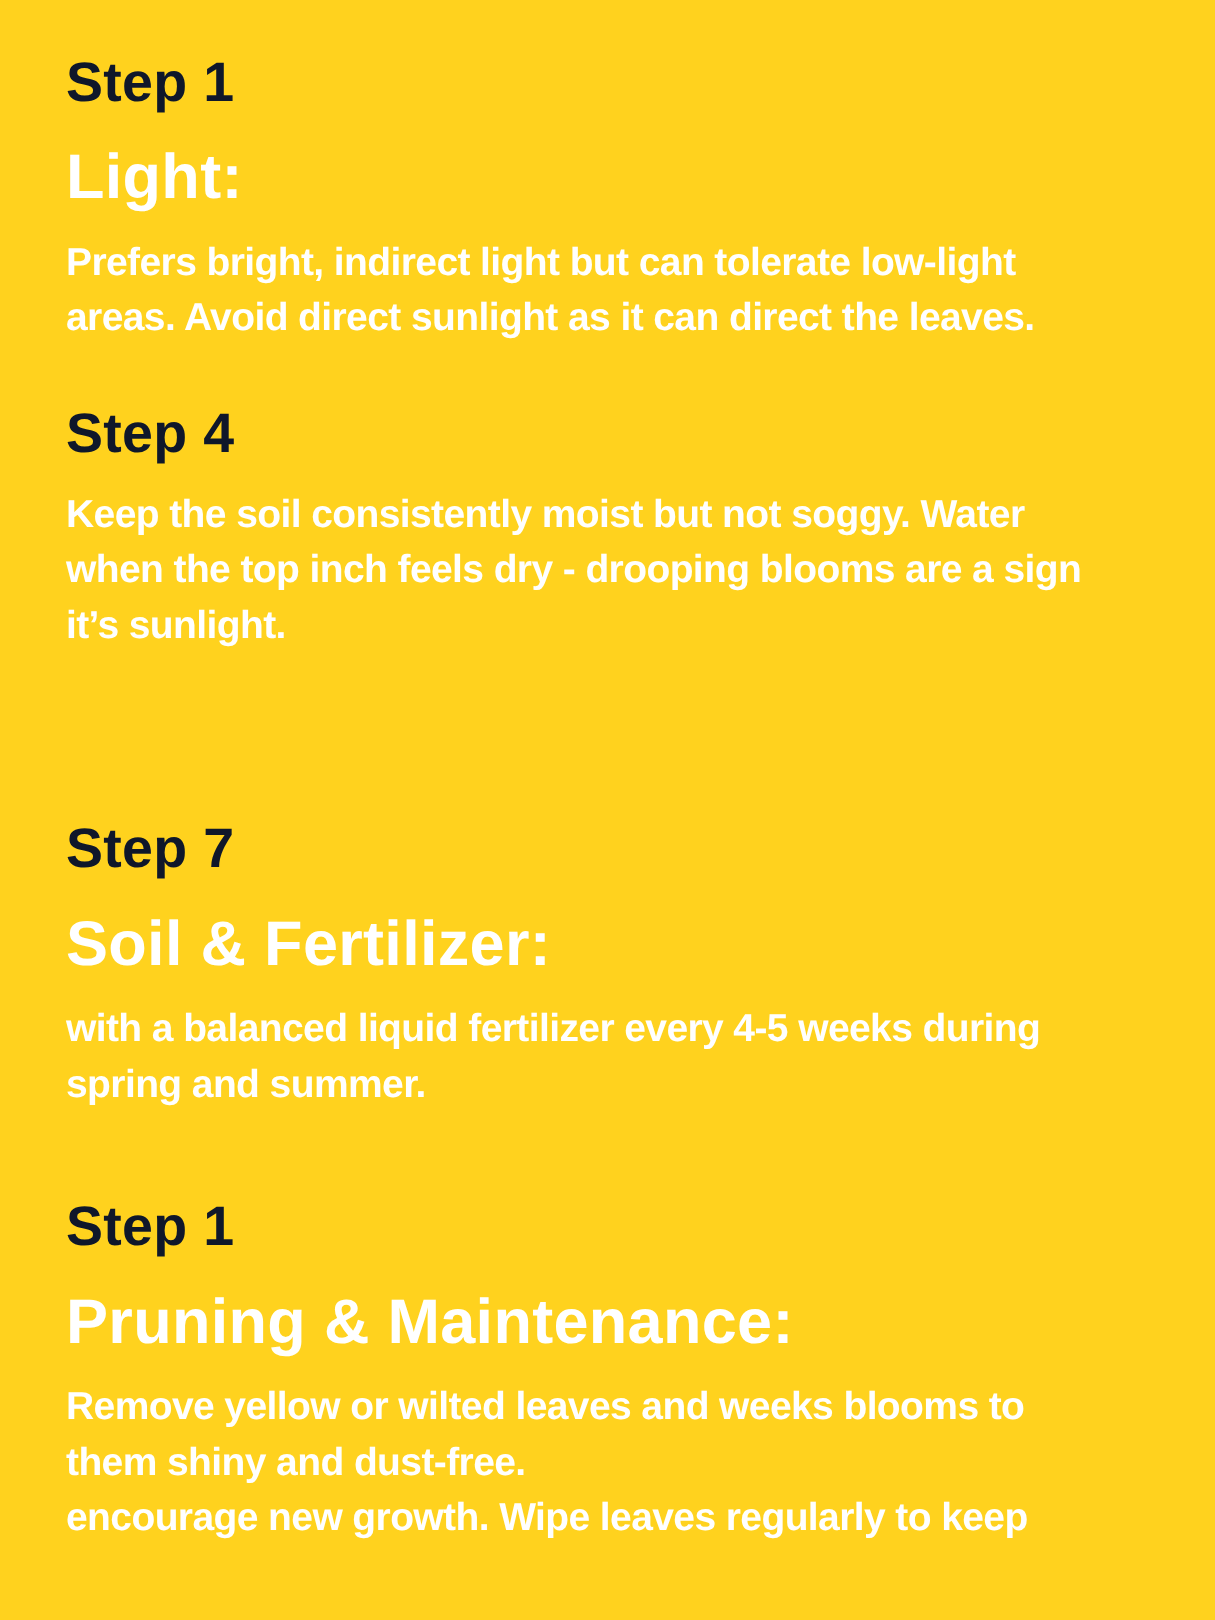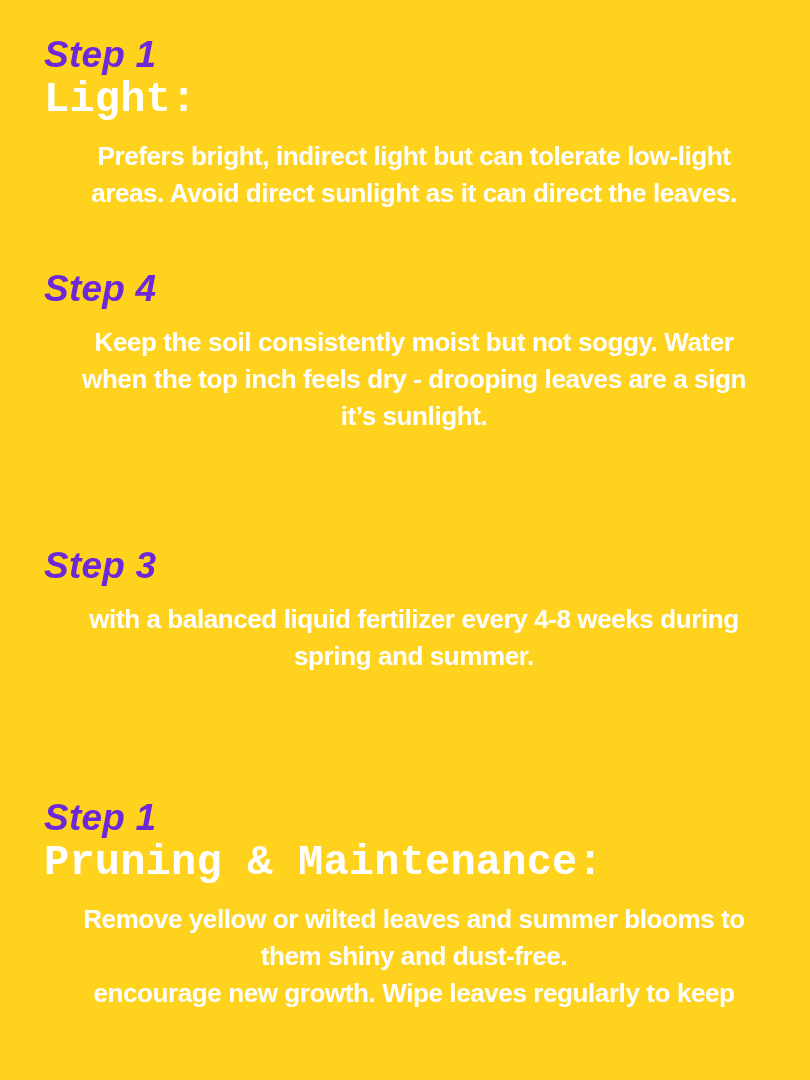--- a/index.html
+++ b/index.html
@@ -21,9 +21,8 @@
     font-size: 37px;
     font-weight: 800;
     line-height: 38px;
-    color: #6d28d9;
+    color: #0f172a;
     letter-spacing: 0.2px;
-    font-style: italic;
   }
   .heading {
     font-size: 42px;

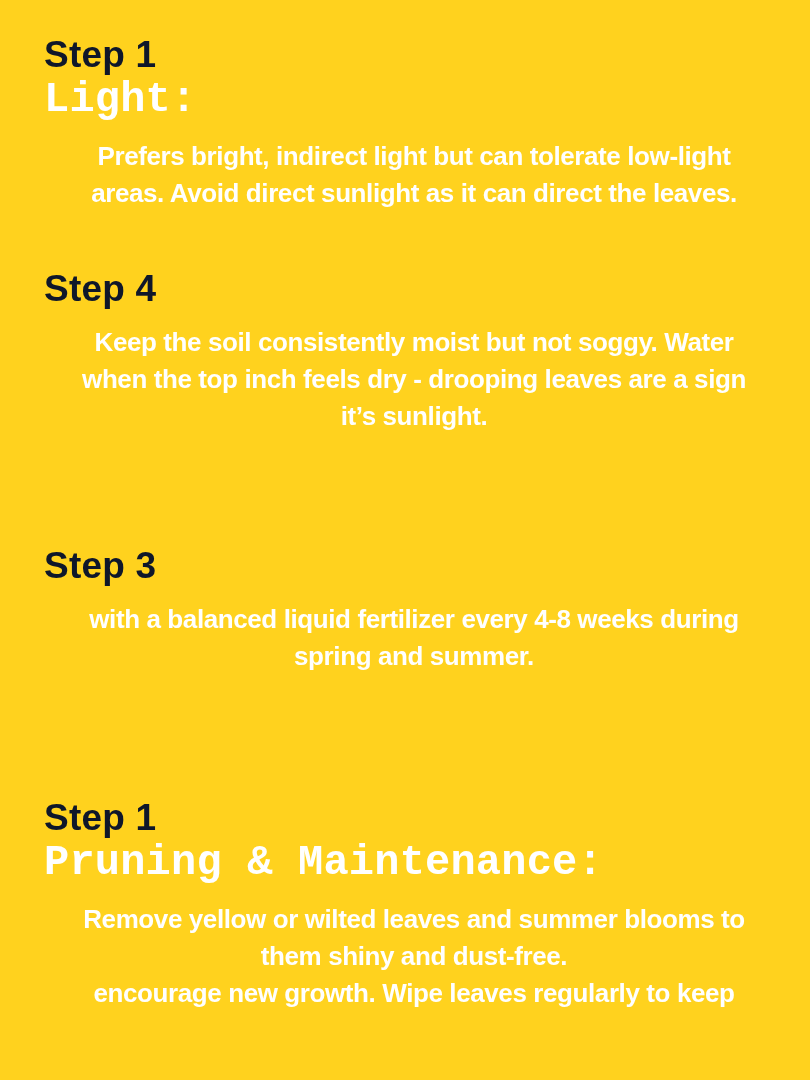--- a/index.html
+++ b/index.html
@@ -29,9 +29,8 @@
     font-weight: 800;
     line-height: 44px;
     color: #FFFFFF;
-    margin-top: 4px;
+    margin-top: 22px;
     letter-spacing: 0.2px;
-    font-family: Liberation Mono, monospace;
   }
   .body-text {
     margin-top: 16px;

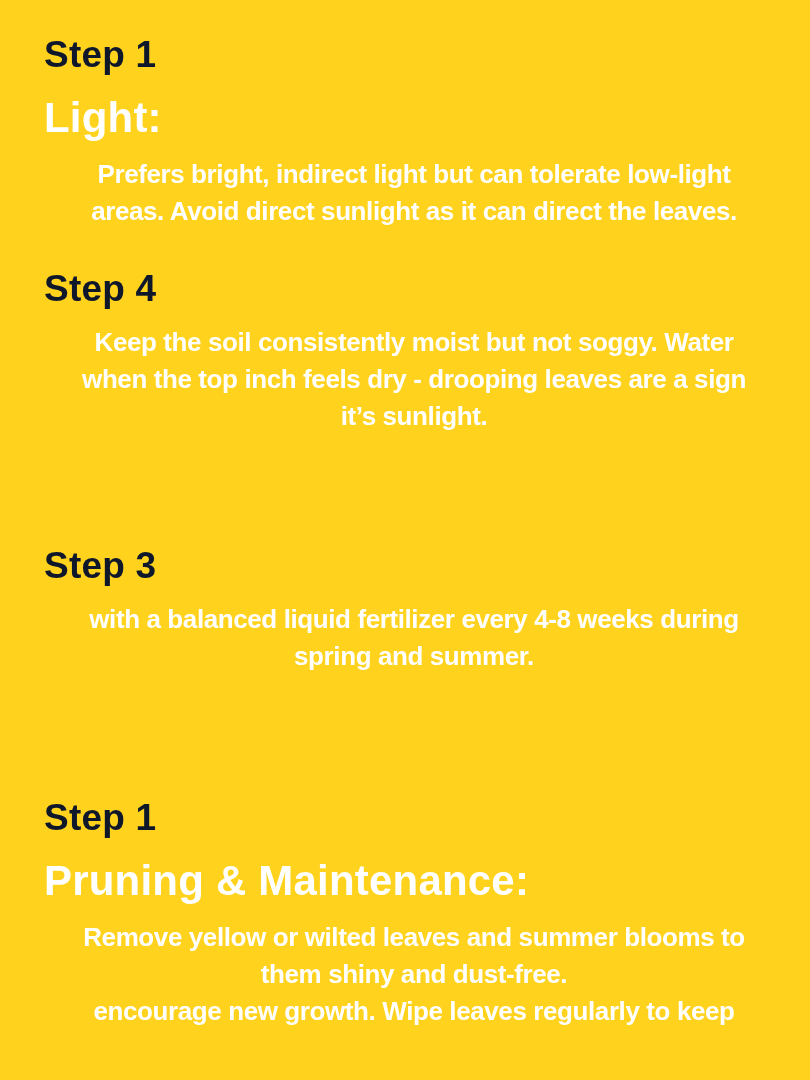--- a/index.html
+++ b/index.html
@@ -42,7 +42,6 @@
   .body-line {
     line-height: 37px;
     white-space: nowrap;
-    text-align: center;
   }
   #section-1 { top: 36px; }
   #section-2 { top: 270px; }

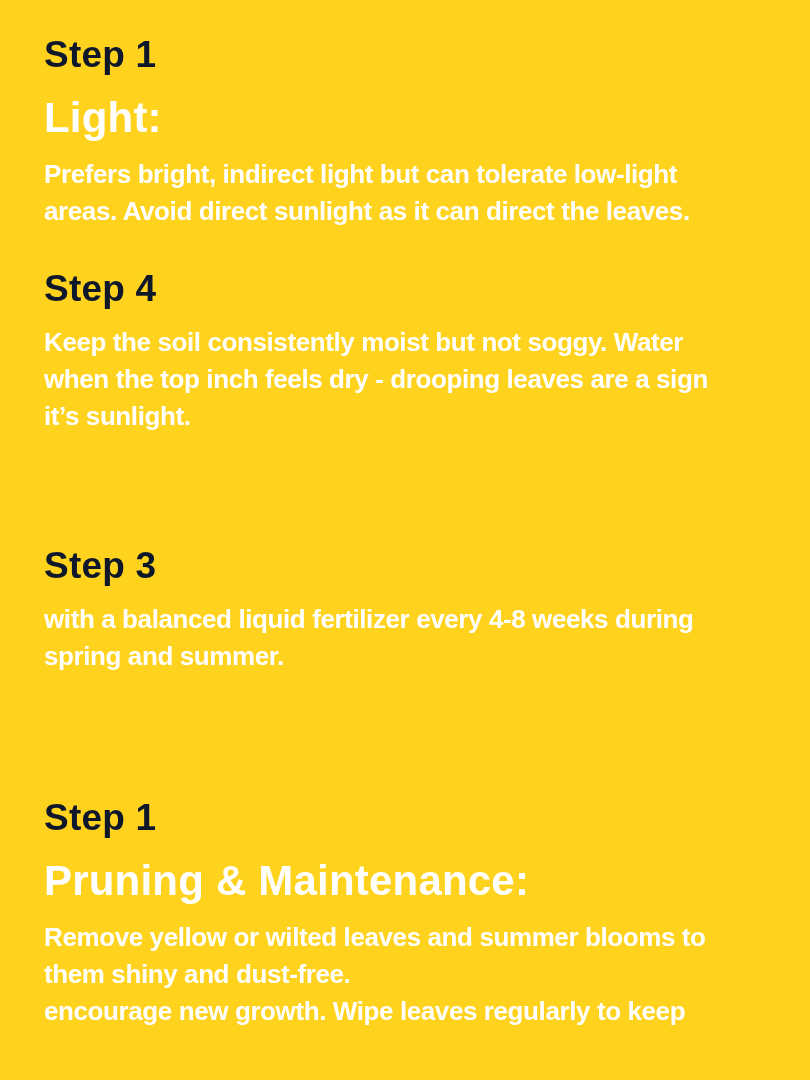--- a/index.html
+++ b/index.html
@@ -64,7 +64,7 @@
   <div class="step-label">Step 4</div>
   <div class="body-text">
     <div class="body-line">Keep the soil consistently moist but not soggy. Water</div>
-    <div class="body-line">when the top inch feels dry - drooping leaves are a sign</div>
+    <div class="body-line">when the top inch feels dry - drooping blooms are a sign</div>
     <div class="body-line">it’s sunlight.</div>
   </div>
 </div>

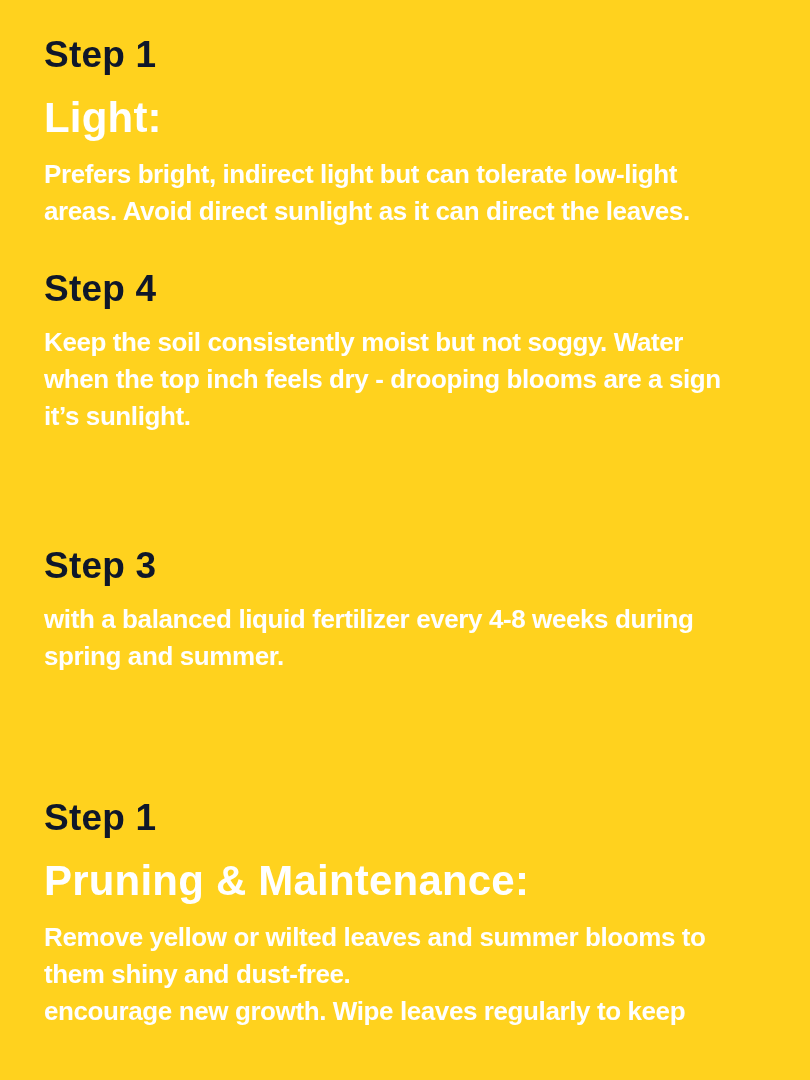--- a/index.html
+++ b/index.html
@@ -70,7 +70,7 @@
 </div>
 
 <div class="section" id="section-3">
-  <div class="step-label">Step 3</div>
+  <div class="step-label">Step 7</div>
   <div class="body-text">
     <div class="body-line">with a balanced liquid fertilizer every 4-8 weeks during</div>
     <div class="body-line">spring and summer.</div>

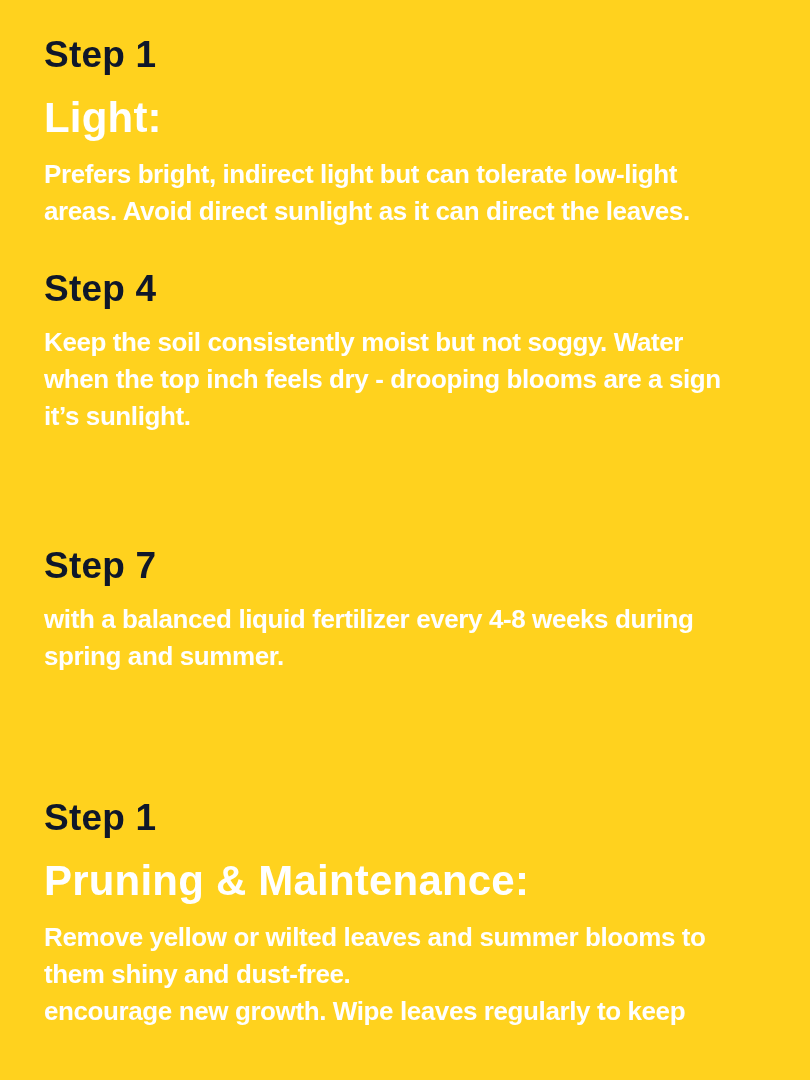--- a/index.html
+++ b/index.html
@@ -71,6 +71,7 @@
 
 <div class="section" id="section-3">
   <div class="step-label">Step 7</div>
+  <div class="heading">Soil &amp; Fertilizer:</div>
   <div class="body-text">
     <div class="body-line">with a balanced liquid fertilizer every 4-8 weeks during</div>
     <div class="body-line">spring and summer.</div>

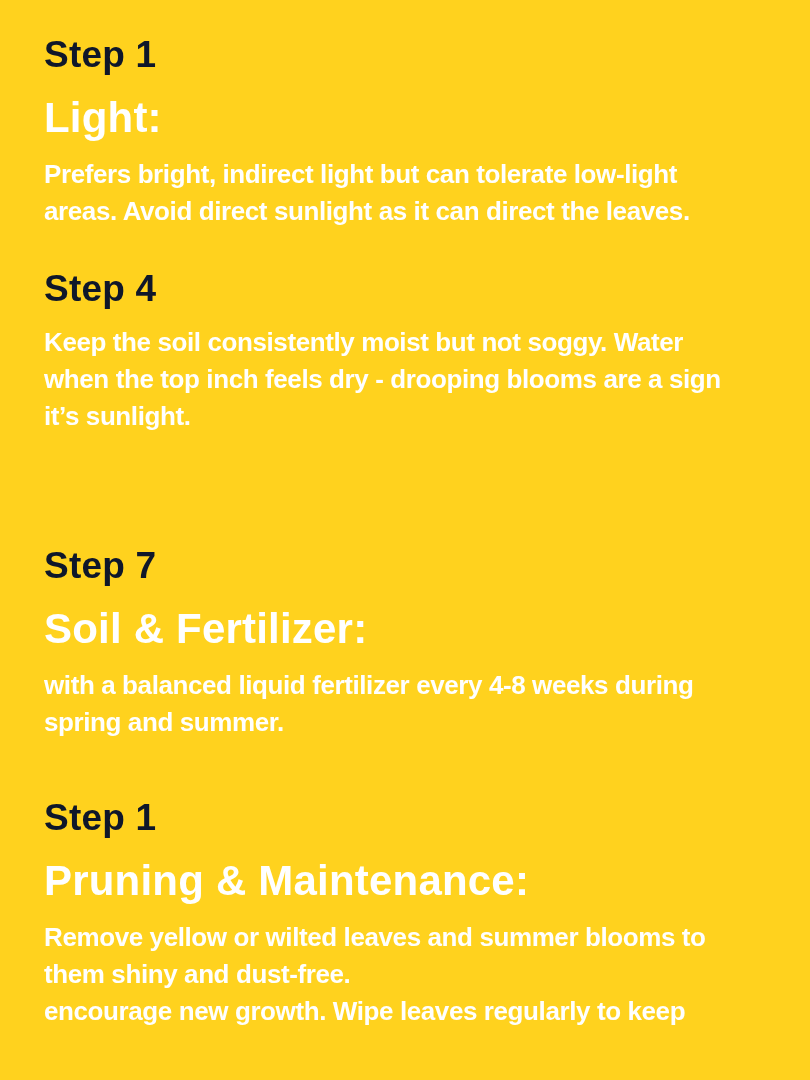--- a/index.html
+++ b/index.html
@@ -73,7 +73,7 @@
   <div class="step-label">Step 7</div>
   <div class="heading">Soil &amp; Fertilizer:</div>
   <div class="body-text">
-    <div class="body-line">with a balanced liquid fertilizer every 4-8 weeks during</div>
+    <div class="body-line">with a balanced liquid fertilizer every 4-5 weeks during</div>
     <div class="body-line">spring and summer.</div>
   </div>
 </div>

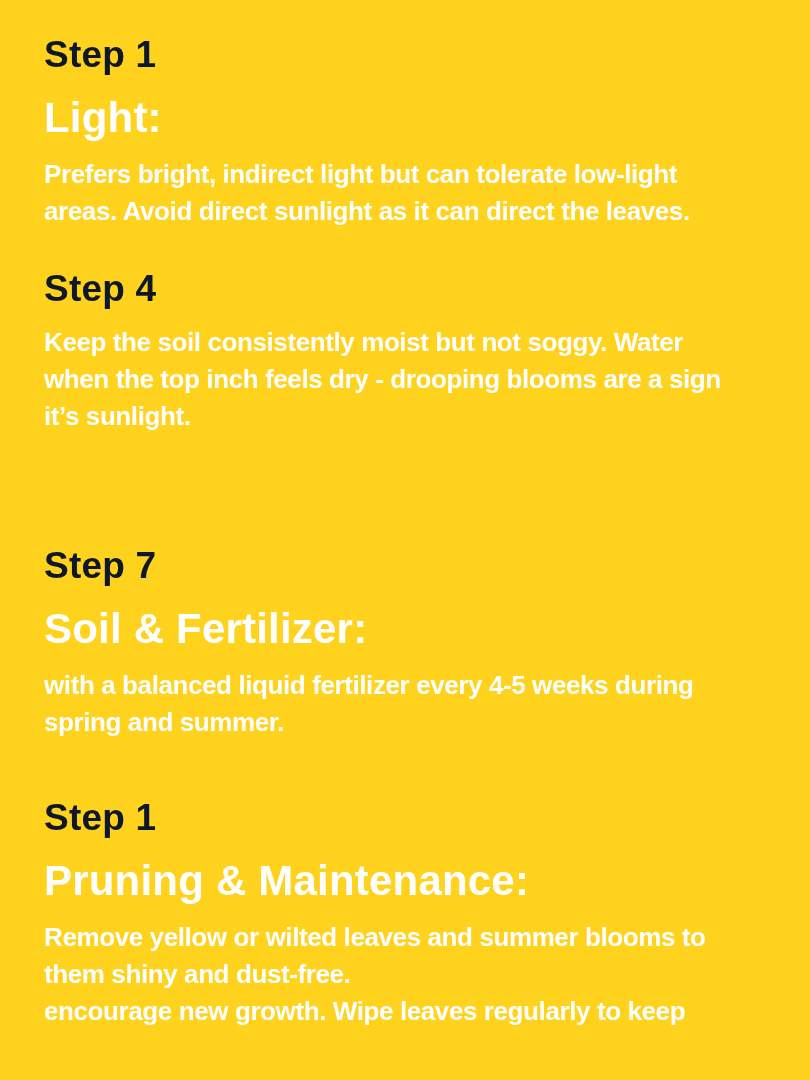--- a/index.html
+++ b/index.html
@@ -82,7 +82,7 @@
   <div class="step-label">Step 1</div>
   <div class="heading">Pruning &amp; Maintenance:</div>
   <div class="body-text">
-    <div class="body-line">Remove yellow or wilted leaves and summer blooms to</div>
+    <div class="body-line">Remove yellow or wilted leaves and weeks blooms to</div>
     <div class="body-line">them shiny and dust-free.</div>
     <div class="body-line">encourage new growth. Wipe leaves regularly to keep</div>
   </div>

